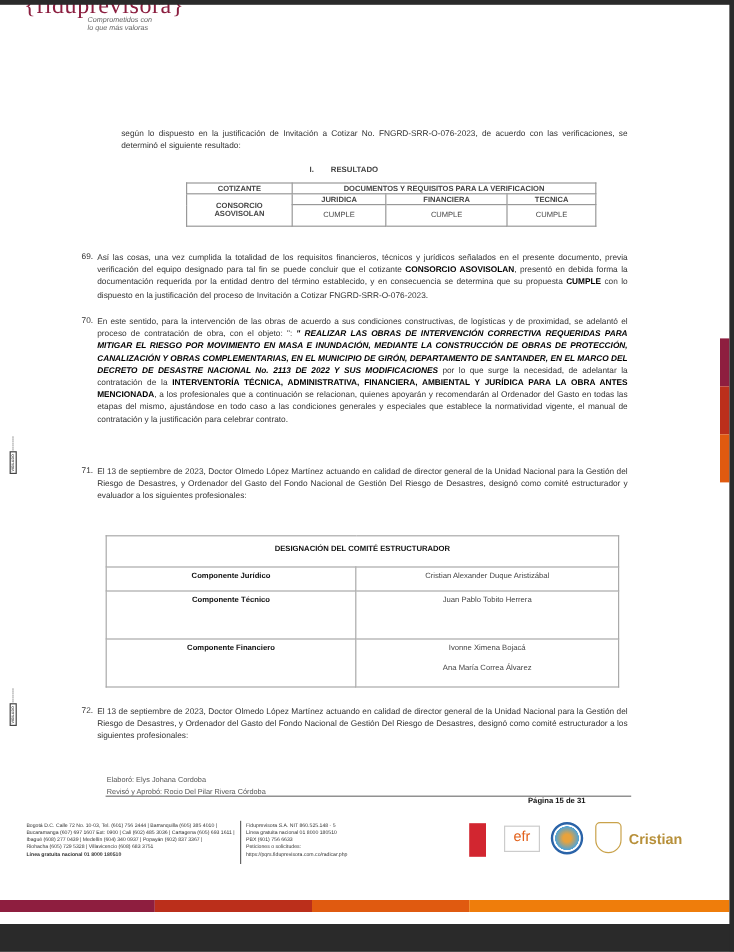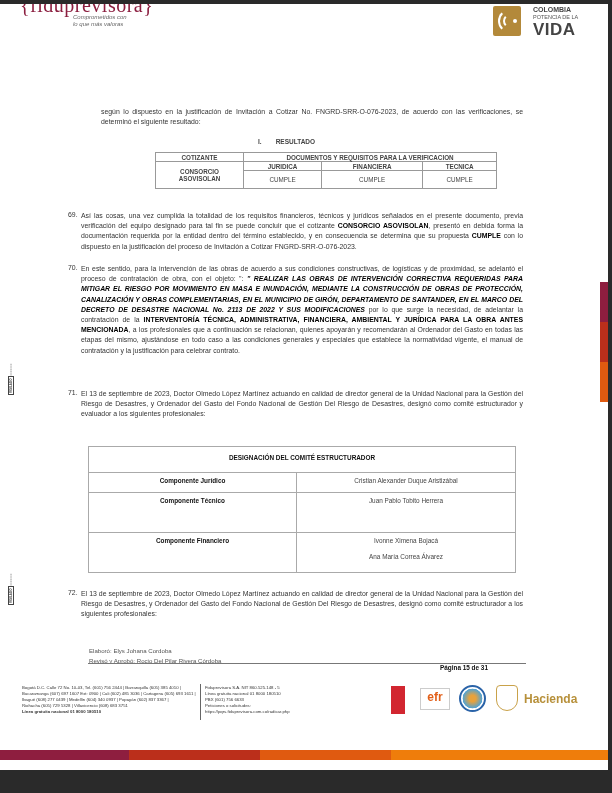--- a/index.html
+++ b/index.html
@@ -68,16 +68,6 @@
     <div>lo que más valoras</div>
   </div>
 
-  <div class="colombia-logo">
-    <div class="colombia-icon">
-      <div class="wave" style="left:10px;top:8px;width:14px;height:14px;"></div>
-      <div class="wave" style="left:5px;top:3px;width:24px;height:24px;"></div>
-      <div style="position:absolute;left:20px;top:13px;width:4px;height:4px;border-radius:50%;background:#fff;"></div>
-    </div>
-    <div class="colombia-text1">COLOMBIA</div>
-    <div class="colombia-text2">POTENCIA DE LA</div>
-    <div class="colombia-text3">VIDA</div>
-  </div>
 
 
   <div class="para" style="left:101px;top:107px;width:422px;">según lo dispuesto en la justificación de Invitación a Cotizar No. FNGRD-SRR-O-076-2023, de acuerdo con las verificaciones, se determinó el siguiente resultado:</div>

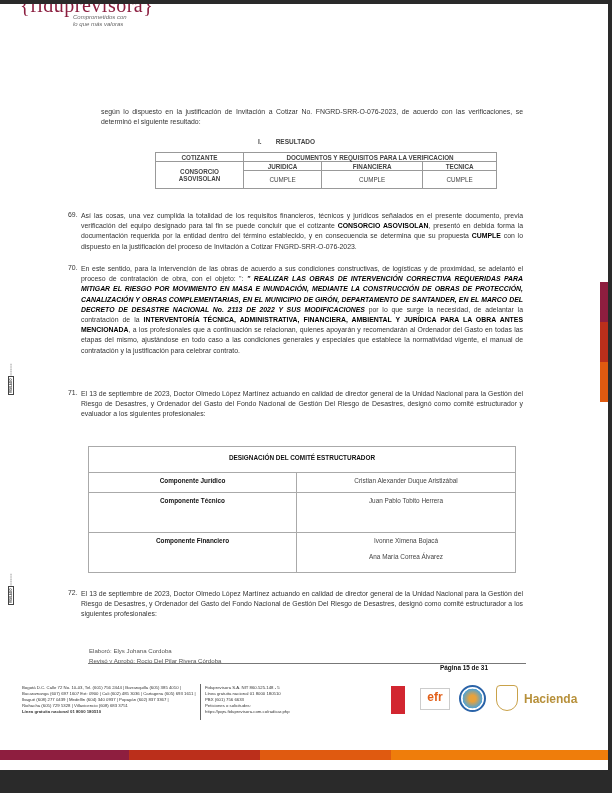--- a/index.html
+++ b/index.html
@@ -46,7 +46,7 @@
   .footer-mid { position: absolute; left: 205px; top: 685px; font-size: 4.3px; line-height: 6px; color: #333; }
 
   .badge-gptw { position: absolute; left: 391px; top: 686px; width: 14px; height: 28px; background: #d22630; }
-  .badge-efr { position: absolute; left: 420px; top: 688px; width: 30px; height: 22px; border: 1px solid #ccc; font-size: 12px; font-weight: bold; color: #e2601a; text-align: center; line-height: 16px; }
+  .badge-efr { position: absolute; left: 420px; top: 688px; width: 30px; height: 22px; border: 1px solid #ccc; font-size: 12px; font-weight: normal; color: #e2601a; text-align: center; line-height: 16px; }
   .badge-circle { position: absolute; left: 459px; top: 685px; width: 27px; height: 27px; border-radius: 50%; border: 2px solid #2a63a8; background: radial-gradient(circle, #e8a23c 20%, #4fa3d6 60%, #fff 62%); }
   .hacienda-shield { position: absolute; left: 496px; top: 685px; width: 22px; height: 26px; border: 1.5px solid #c9a24a; border-radius: 4px 4px 11px 11px; }
   .hacienda-text { position: absolute; left: 524px; top: 692px; font-size: 12px; font-weight: bold; color: #b7903a; }

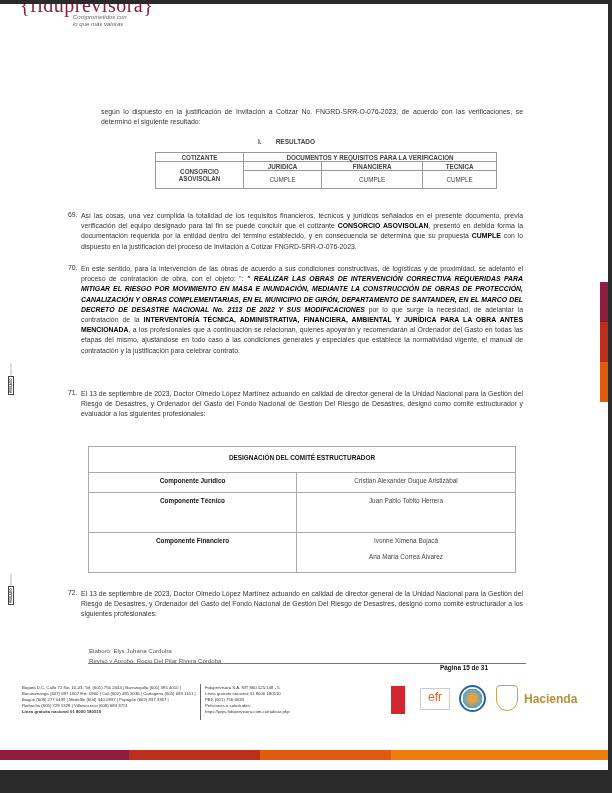--- a/index.html
+++ b/index.html
@@ -161,7 +161,7 @@
   <div class="badge-efr">efr</div>
   <div class="badge-circle"></div>
   <div class="hacienda-shield"></div>
-  <div class="hacienda-text">Hacienda</div>
+  <div class="hacienda-text">Cristian</div>
 
   <div class="side-stripe" style="top:282px;height:40px;background:#8e1e3f;"></div>
   <div class="side-stripe" style="top:322px;height:40px;background:#bb2f1b;"></div>

